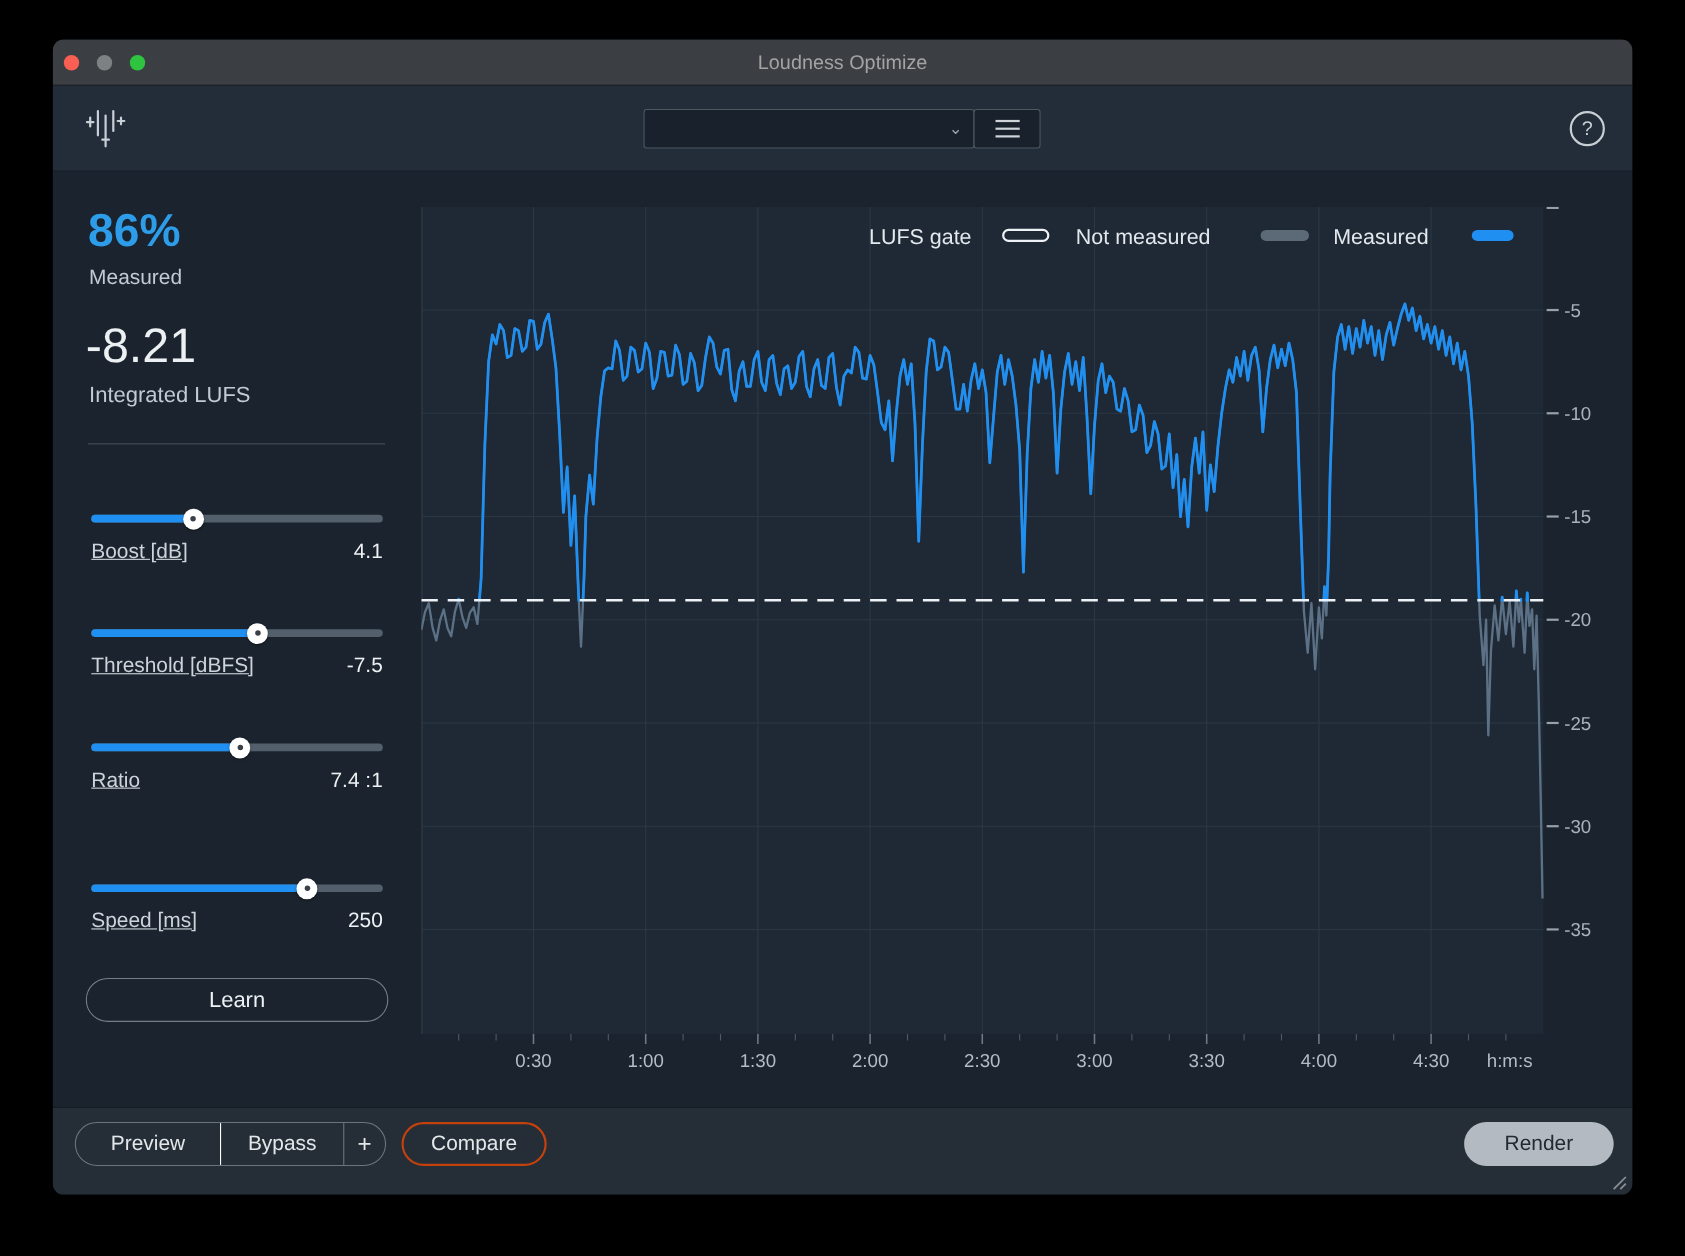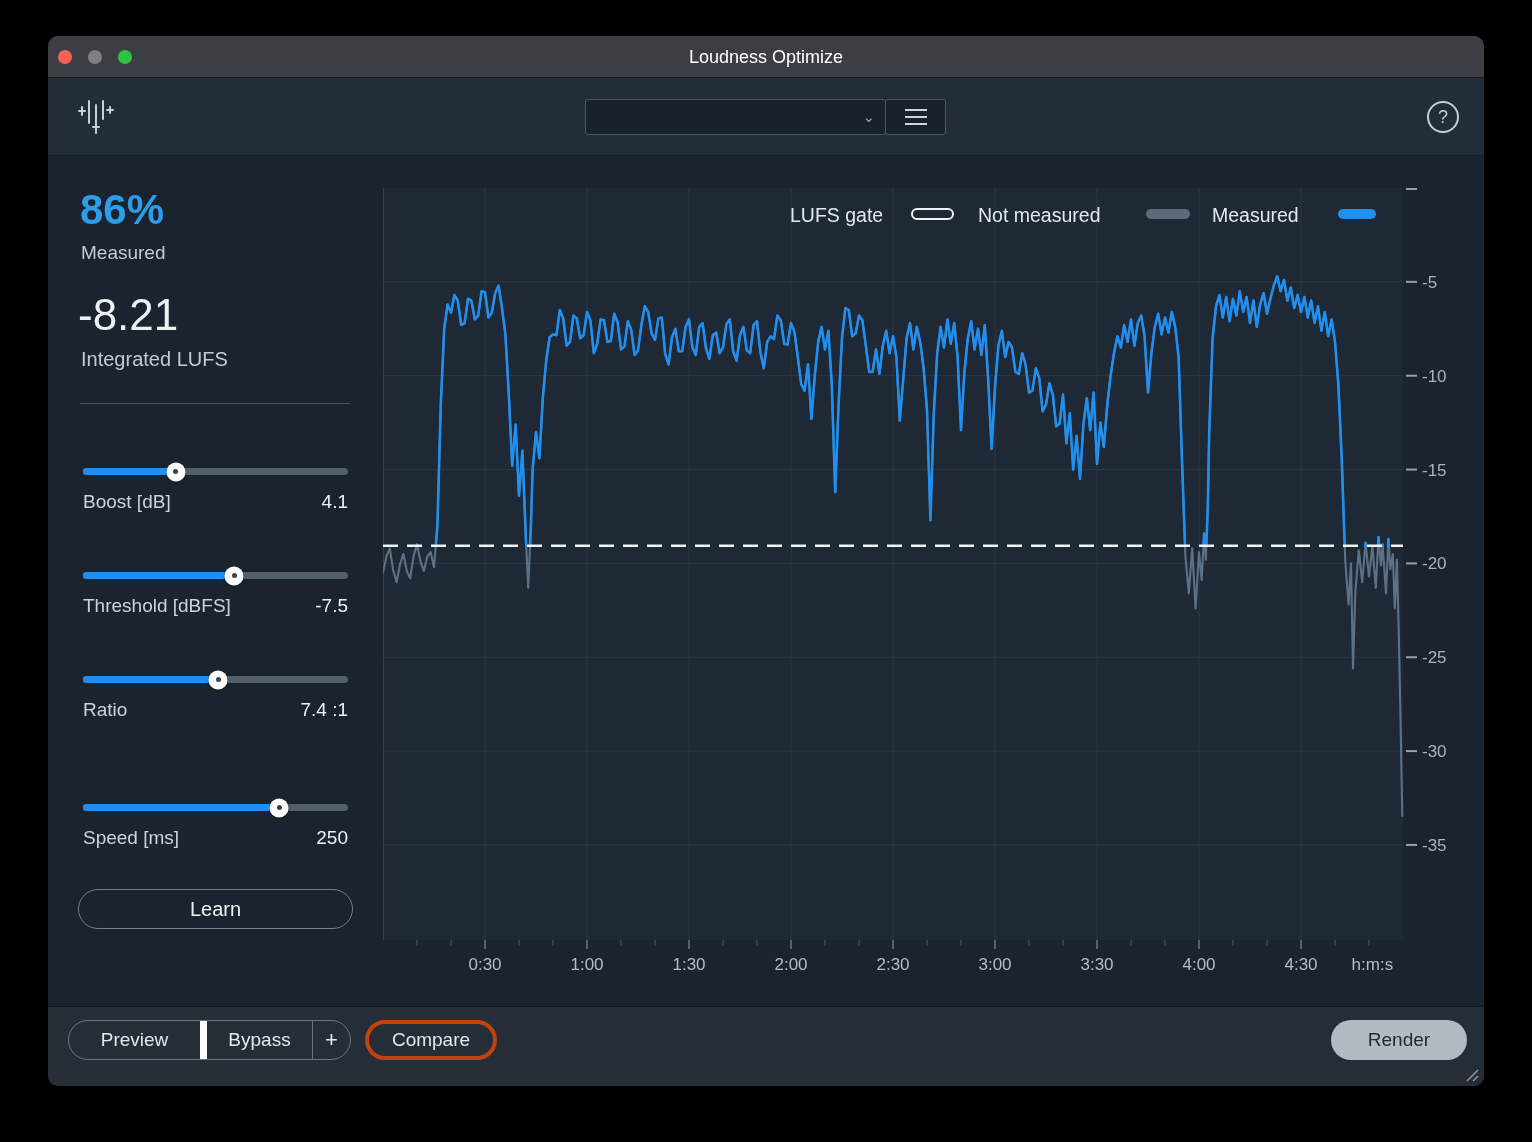--- a/index.html
+++ b/index.html
@@ -11,7 +11,7 @@
   
   .titlebar { position:absolute; left:0; top:0; width:100%; height:42px; background:#3b3f44;
     border-bottom:1px solid #17191c; }
-  .title { width:100%; text-align:center; line-height:42px; color:#ffffff; font-size:18px; }
+  .title { width:100%; text-align:center; line-height:42px; color:#a3a3a3; font-size:18px; }
   .lights { position:absolute; left:10px; top:14px; display:flex; gap:16px; }
   .light { width:14px; height:14px; border-radius:50%; }
   .light.red { background:#f95f52; }

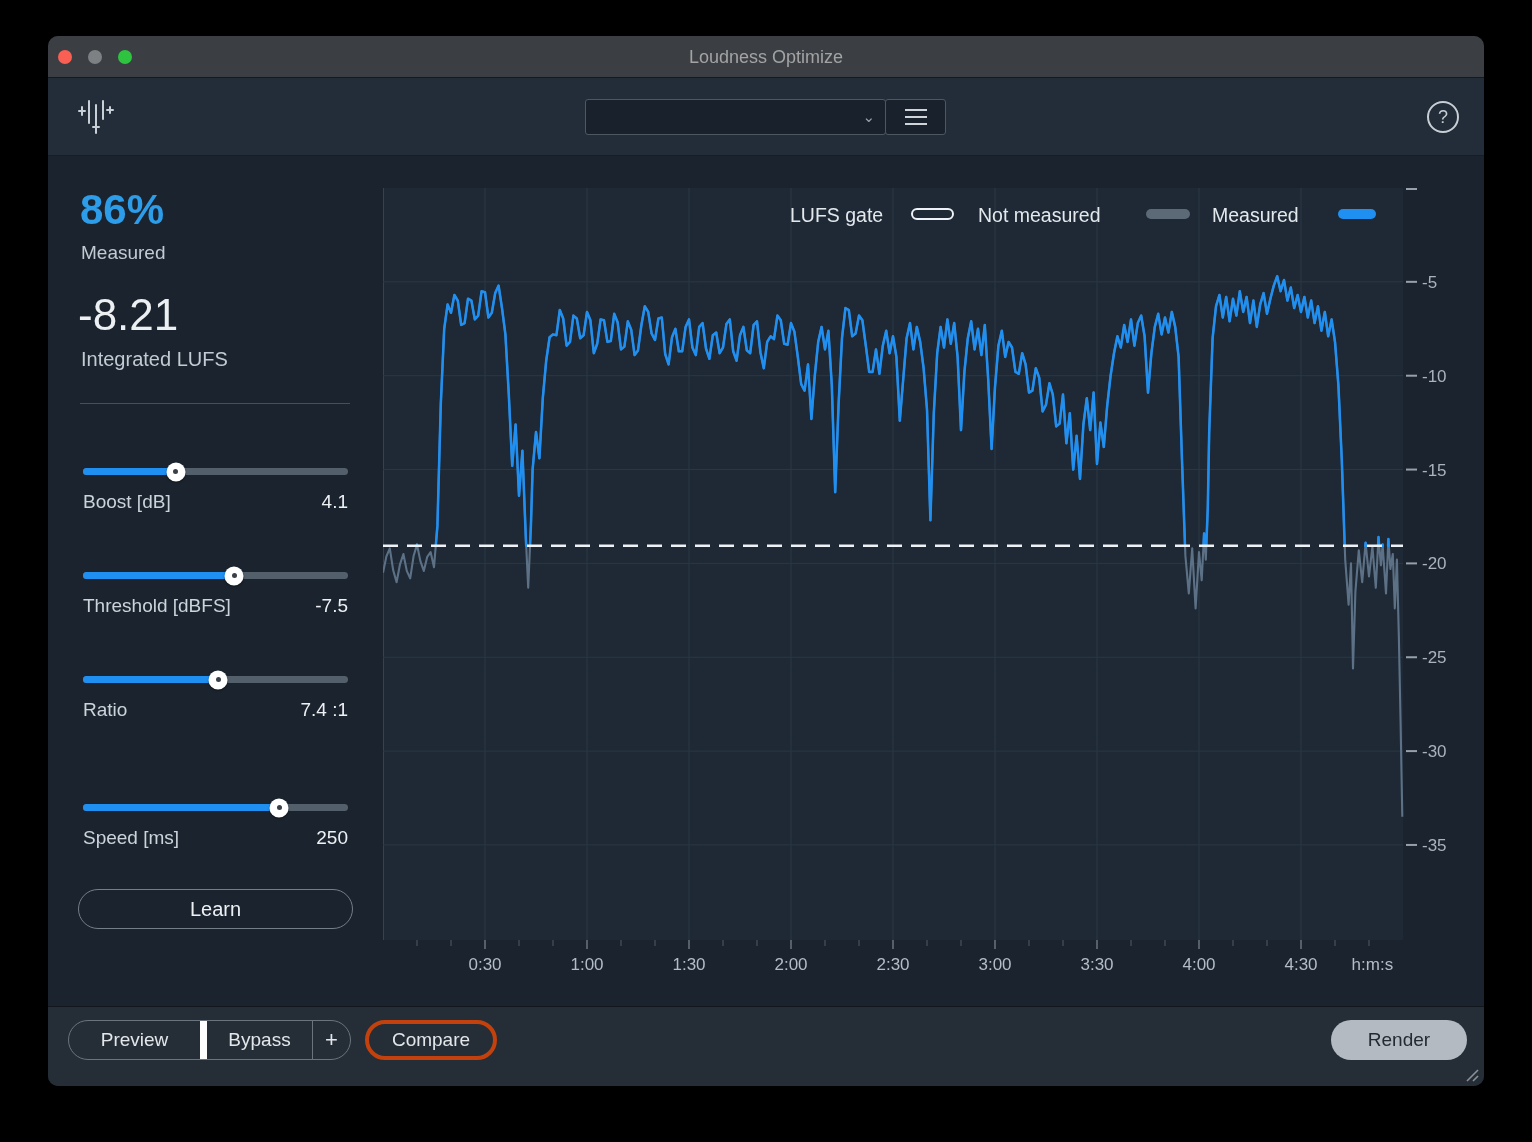--- a/index.html
+++ b/index.html
@@ -49,7 +49,7 @@
   .thumb::after { content:""; position:absolute; left:50%; top:50%; transform:translate(-50%,-50%);
     width:5px; height:5px; border-radius:50%; background:#3a4046; }
   .s-row { display:flex; justify-content:space-between; margin-top:16px; }
-  .s-label { color:#ccd3da; font-size:19px; }
+  .s-label { color:#ccd3da; font-size:19px;text-decoration:underline; }
   .s-value { color:#eef1f4; font-size:19px; }
 
   .learn-btn { position:absolute; left:30px; top:853px; width:275px; height:40px; border-radius:20px;

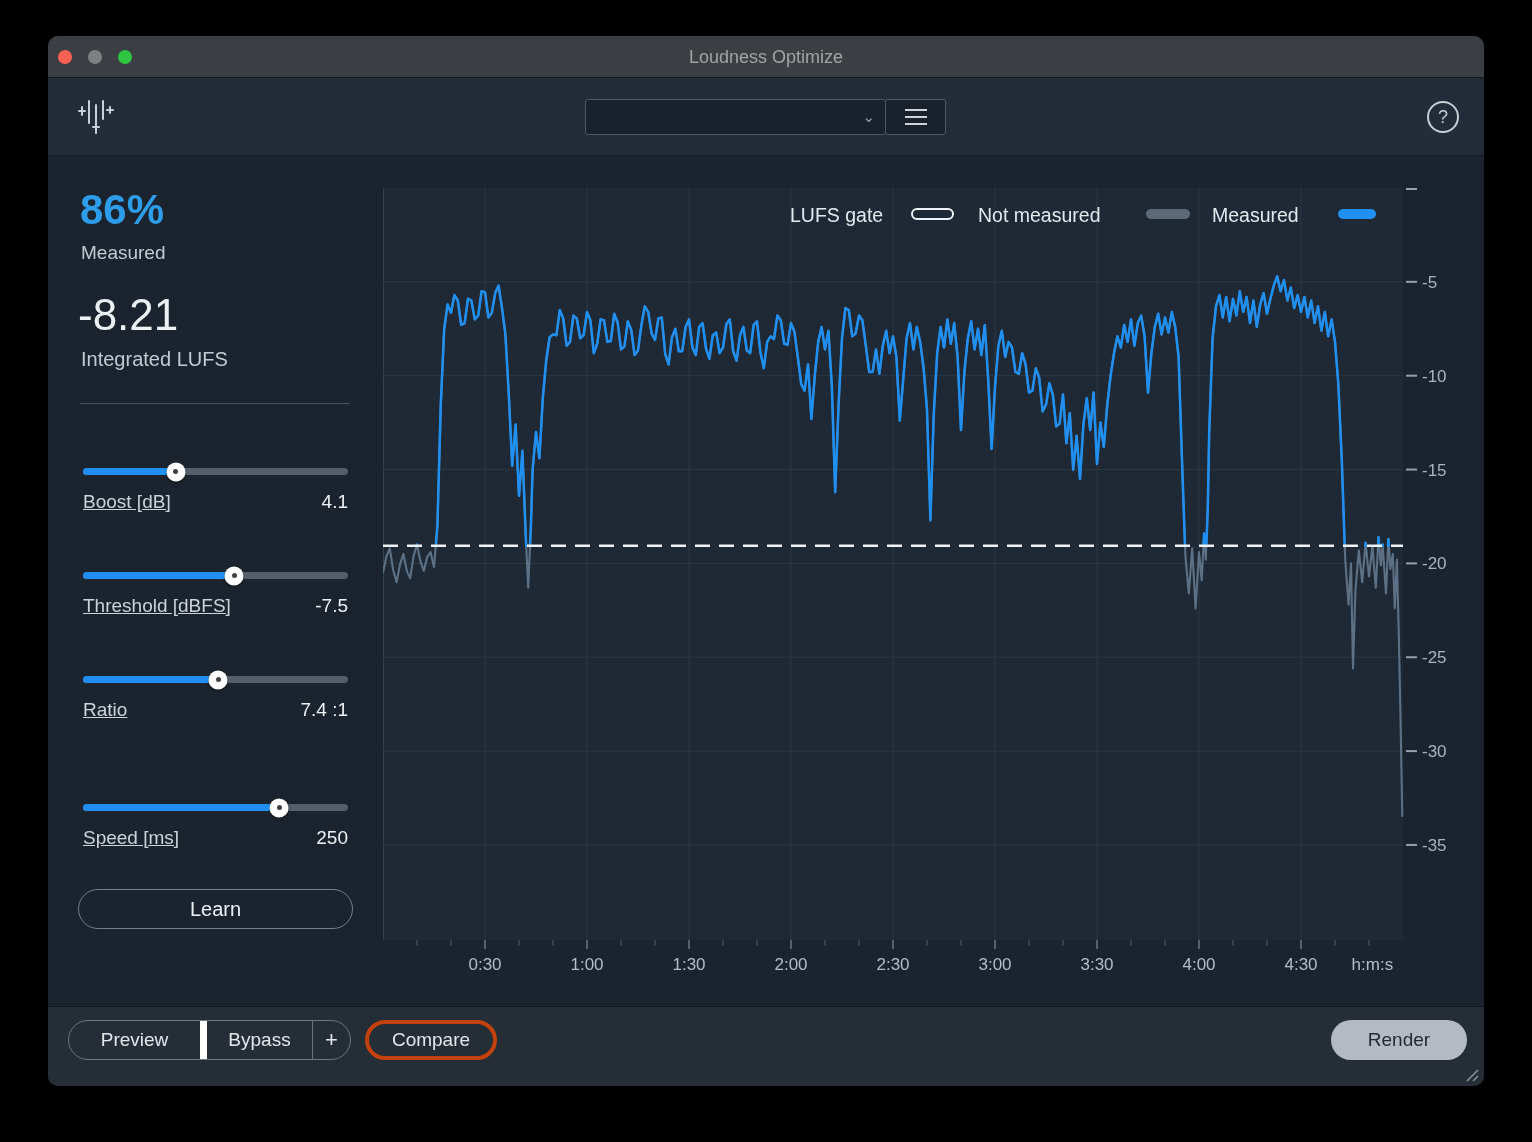--- a/index.html
+++ b/index.html
@@ -68,7 +68,7 @@
   .seg { height:100%; display:flex; align-items:center; justify-content:center; color:#e3e7ea;
     font-size:19px; background:transparent; border:none; font-family:"Liberation Sans",sans-serif; }
   .seg.preview { width:131px; }
-  .seg.bypass { width:112px; border-left:7px solid #ffffff; }
+  .seg.bypass { width:112px; border-left:1px solid #ffffff; }
   .seg.plus { width:38px; border-left:1px solid #6a747e; font-size:22px; }
   .compare-btn { position:absolute; left:317px; top:13px; width:132px; height:40px; border-radius:20px;
     border:4px solid #c2410c; background:transparent; color:#e3e7ea; font-size:19px;

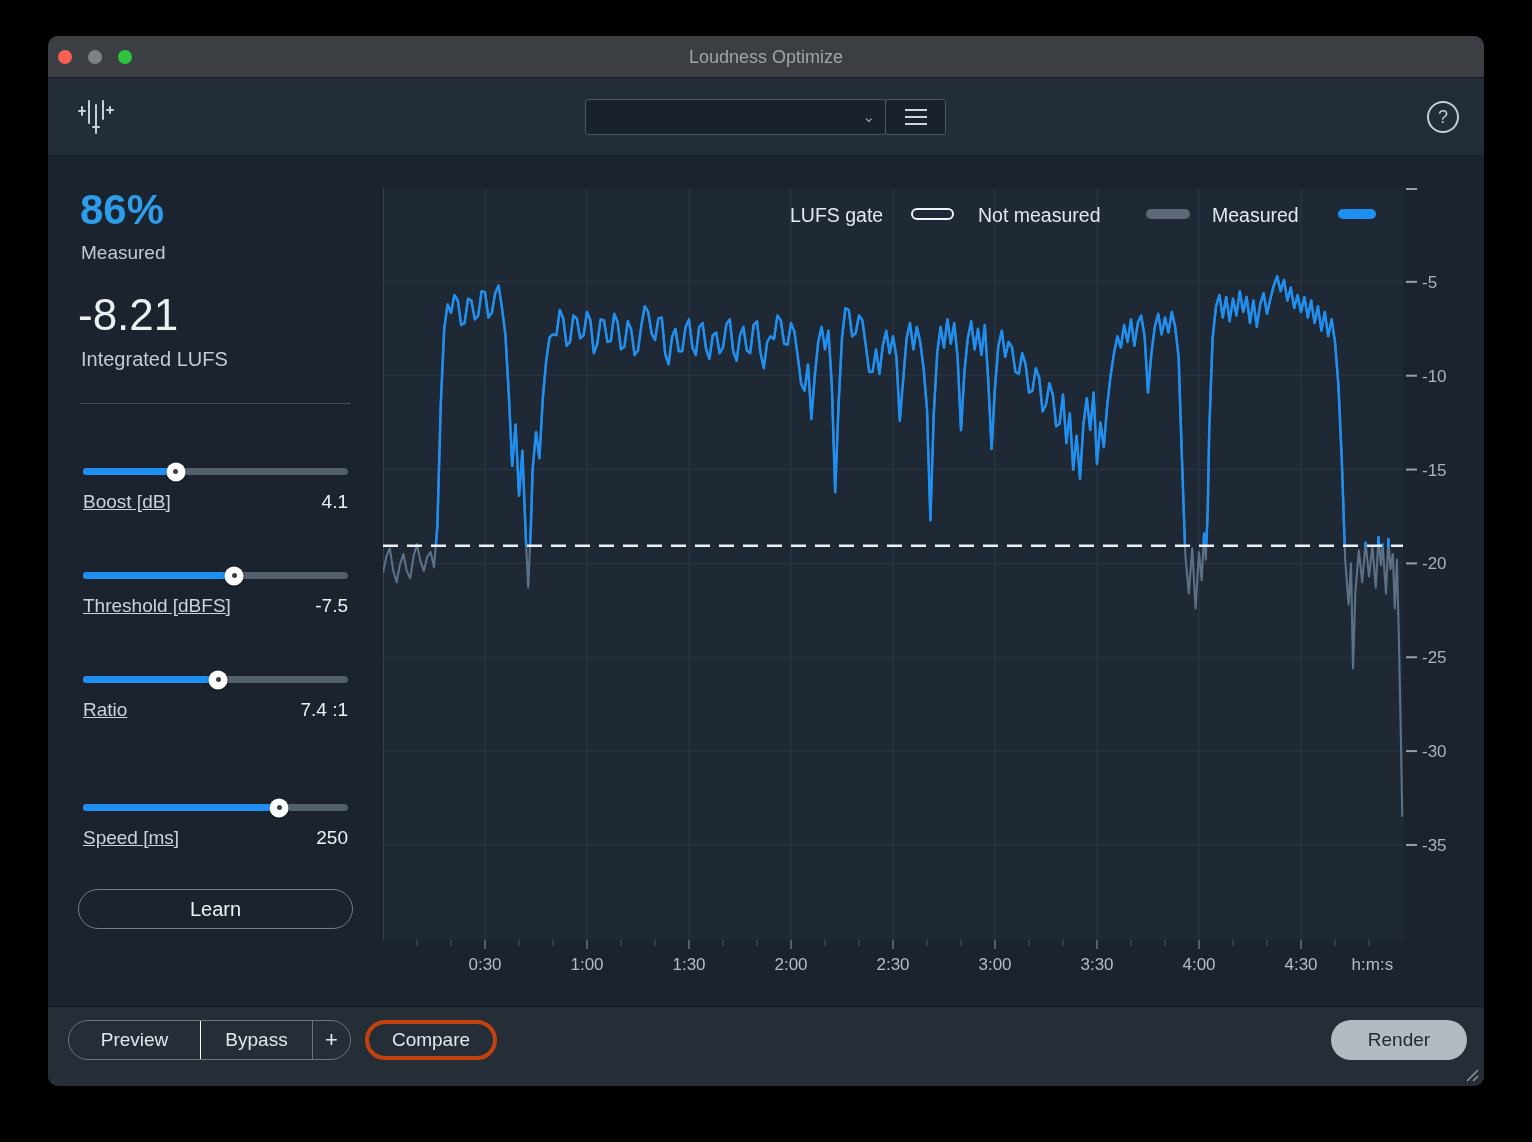--- a/index.html
+++ b/index.html
@@ -71,7 +71,7 @@
   .seg.bypass { width:112px; border-left:1px solid #ffffff; }
   .seg.plus { width:38px; border-left:1px solid #6a747e; font-size:22px; }
   .compare-btn { position:absolute; left:317px; top:13px; width:132px; height:40px; border-radius:20px;
-    border:4px solid #c2410c; background:transparent; color:#e3e7ea; font-size:19px;
+    border:2px solid #c2410c; background:transparent; color:#e3e7ea; font-size:19px;
     font-family:"Liberation Sans",sans-serif; }
   .render-btn { position:absolute; right:17px; top:13px; width:136px; height:40px; border-radius:20px;
     border:none; background:#b3bac1; color:#232a32; font-size:19px; font-family:Liberation Sans, sans-serif; }

